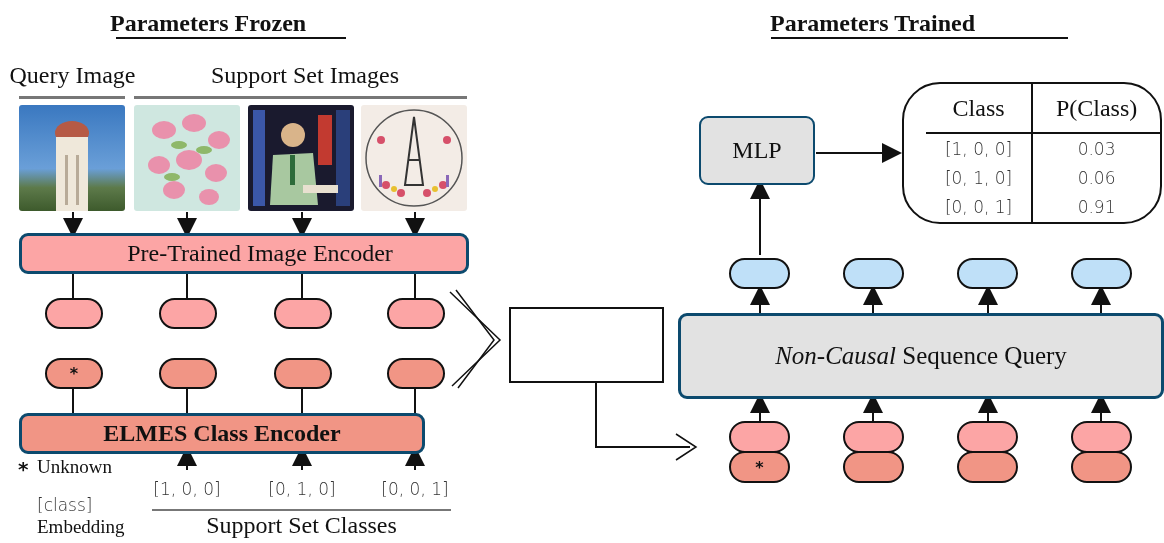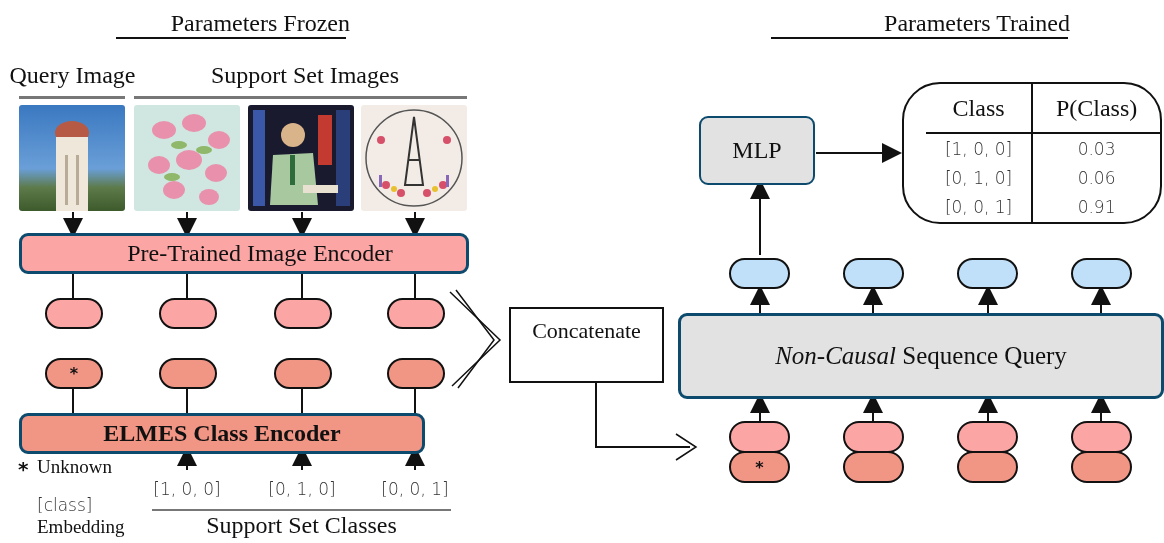--- a/index.html
+++ b/index.html
@@ -5,7 +5,7 @@
   html, body { margin:0; padding:0; background:#fff; }
   body { width:1164px; height:543px; position:relative; overflow:hidden; font-family:"Liberation Serif", serif; color:#111; }
   .abs { position:absolute; }
-  .title { font-weight:normal; font-size:24px; text-align:right; }
+  .title { font-weight:bold; font-size:24px; text-align:left; }
   .title-rule { height:2px; background:#111; }
   .label { font-size:24px; text-align:center; }
   .rule { height:3px; background:#777; }

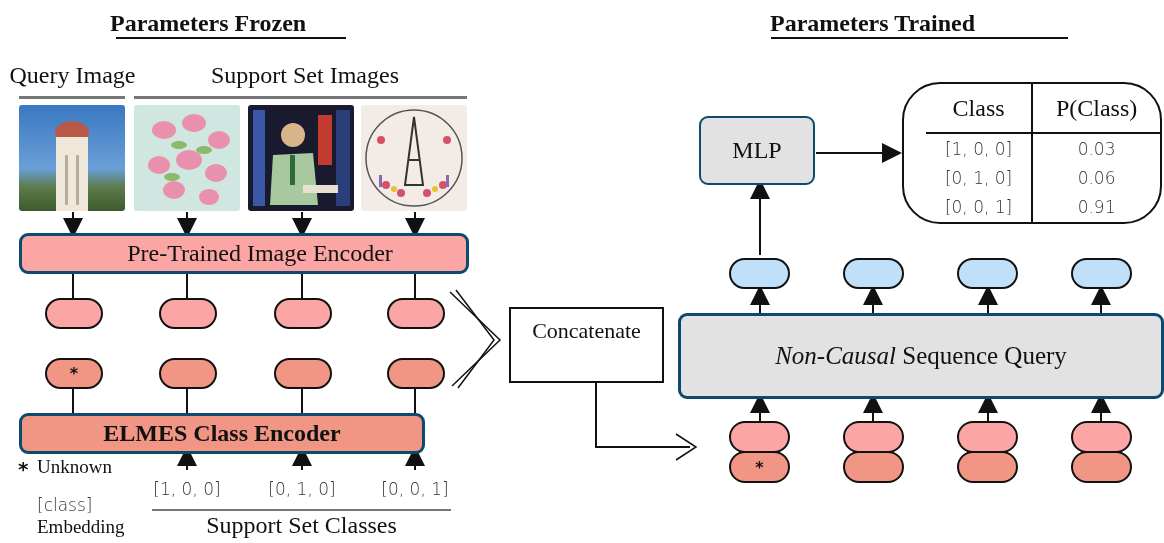--- a/index.html
+++ b/index.html
@@ -179,7 +179,6 @@
 <div class="abs label" style="left:152px;top:512px;width:299px;">Support Set Classes</div>
 
 <div class="abs" style="left:509px;top:307px;width:155px;height:76px;border:2px solid #111;box-sizing:border-box;text-align:center;font-size:22px;line-height:28px;padding-top:8px;">
-  <div>Concatenate</div>
 </div>
 
 <div class="abs title" style="left:770px;top:10px;width:300px;">Parameters Trained</div>

